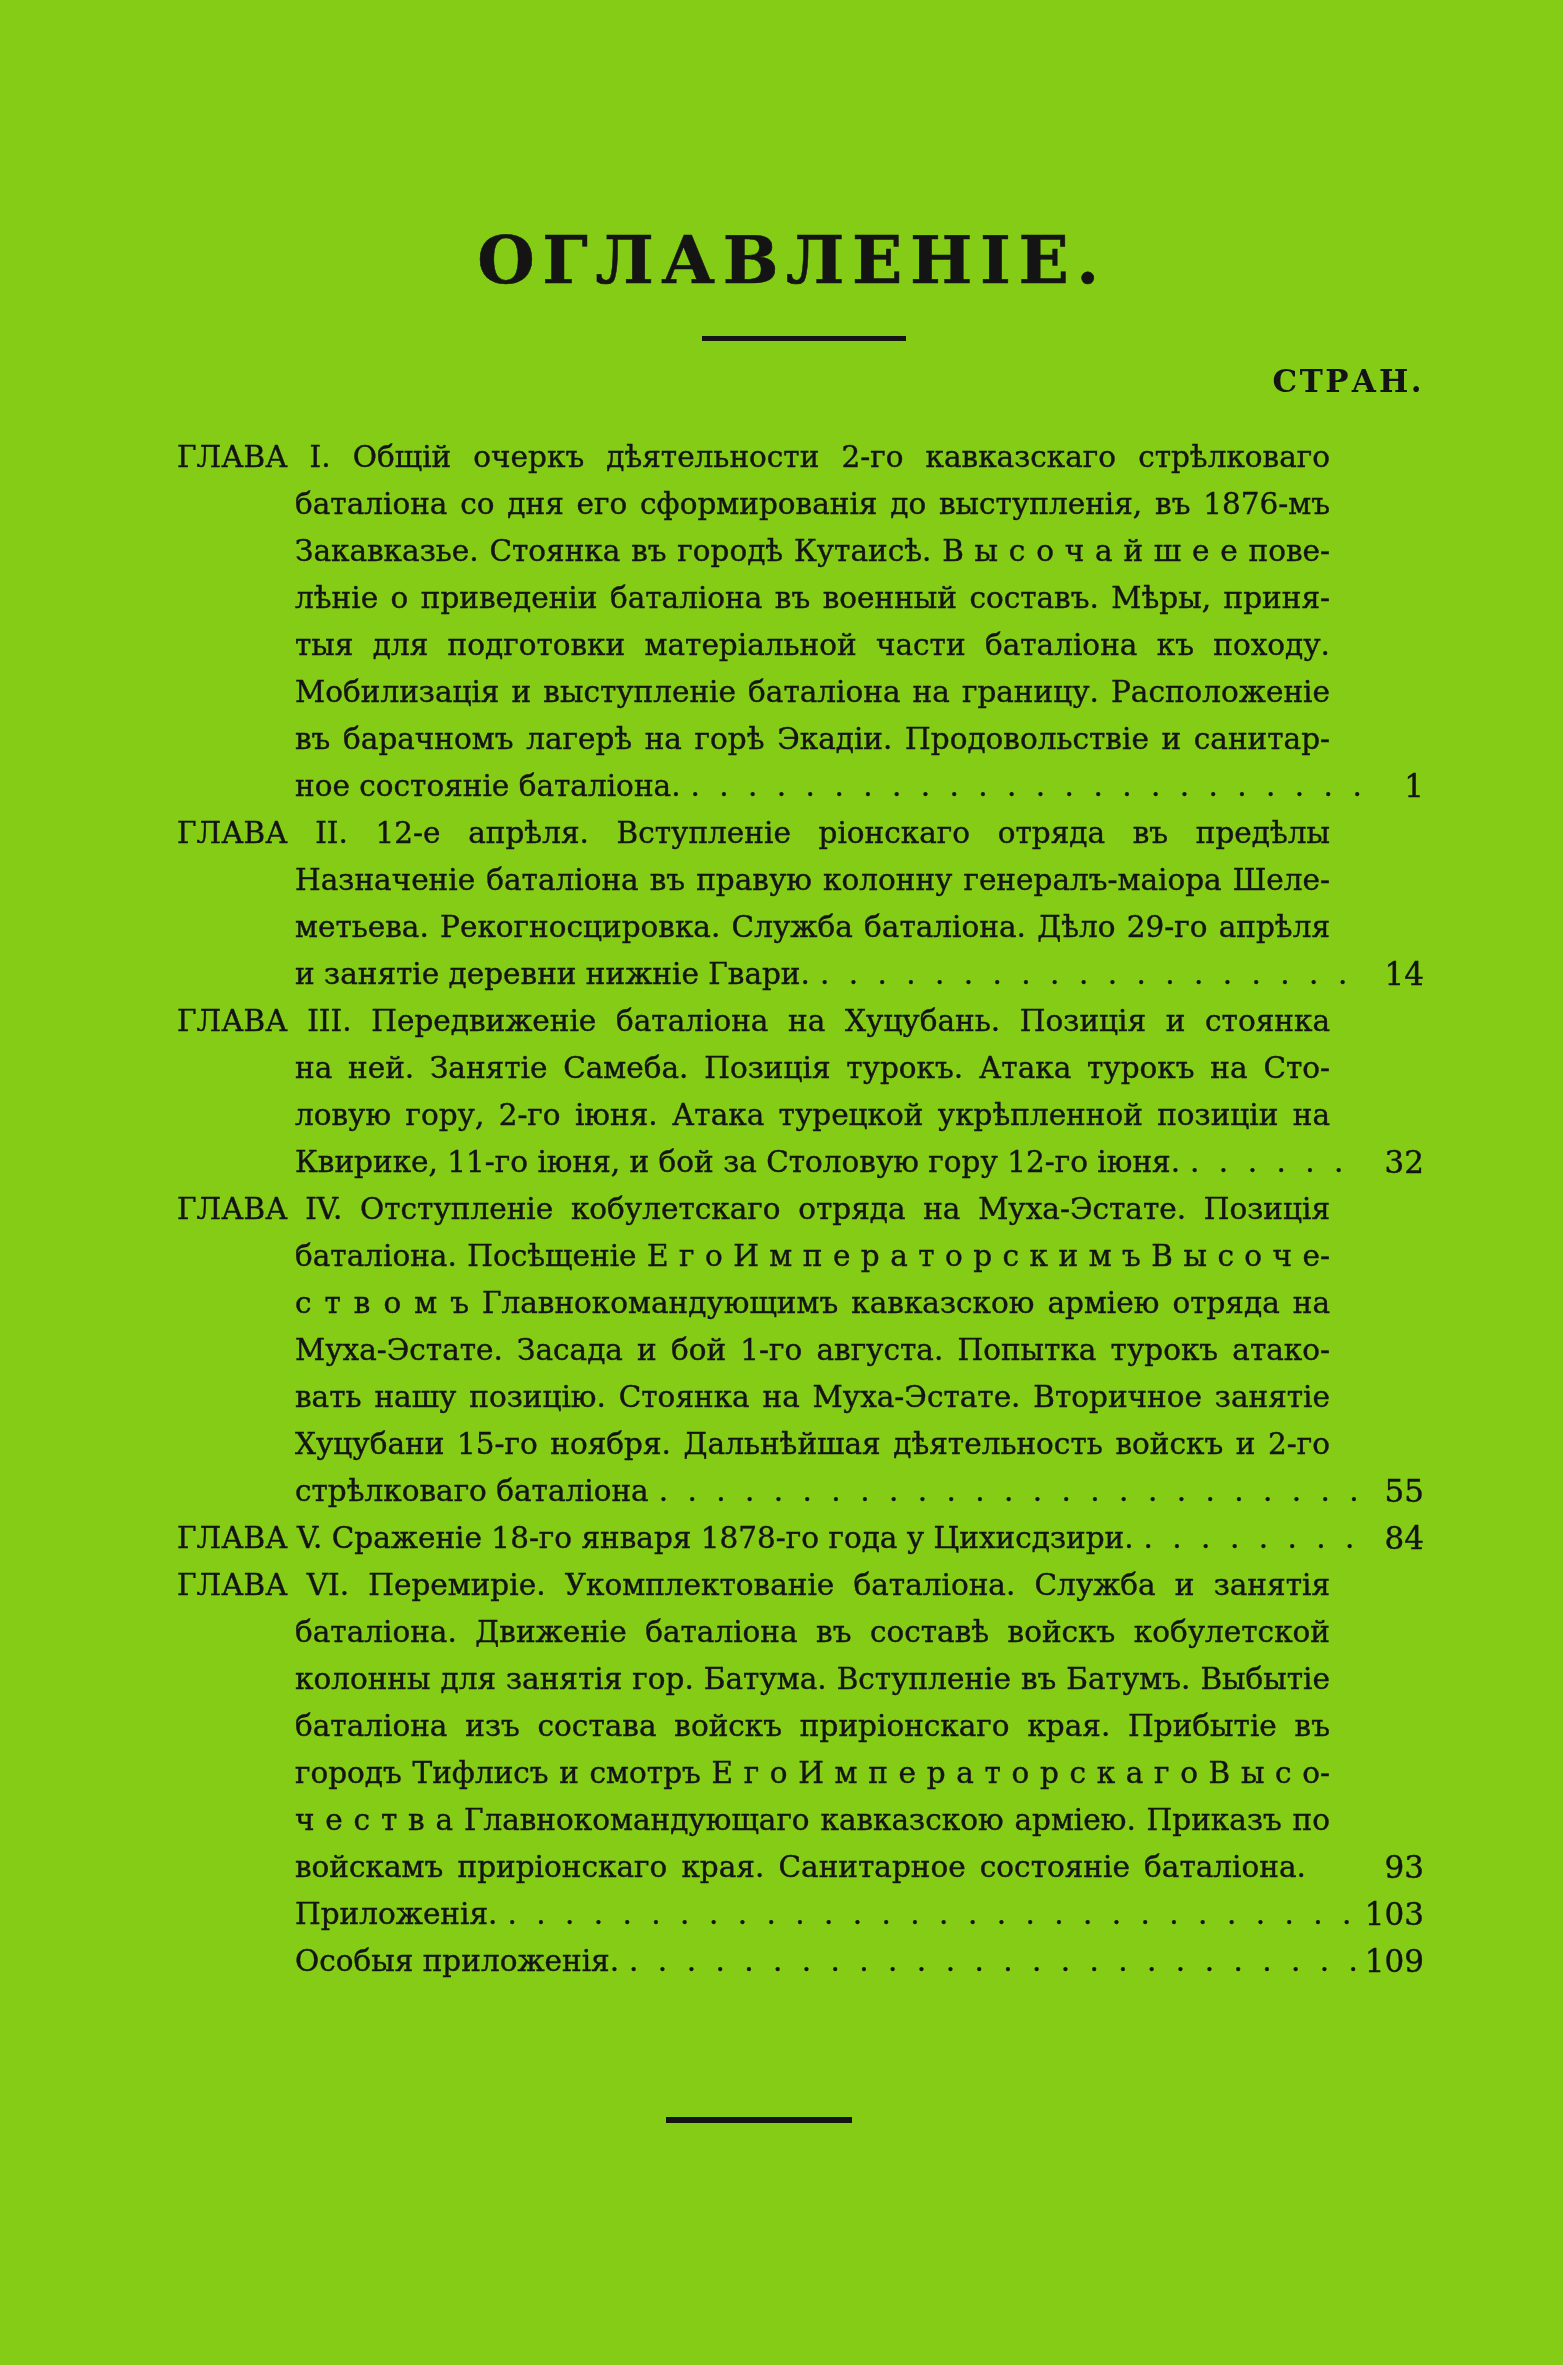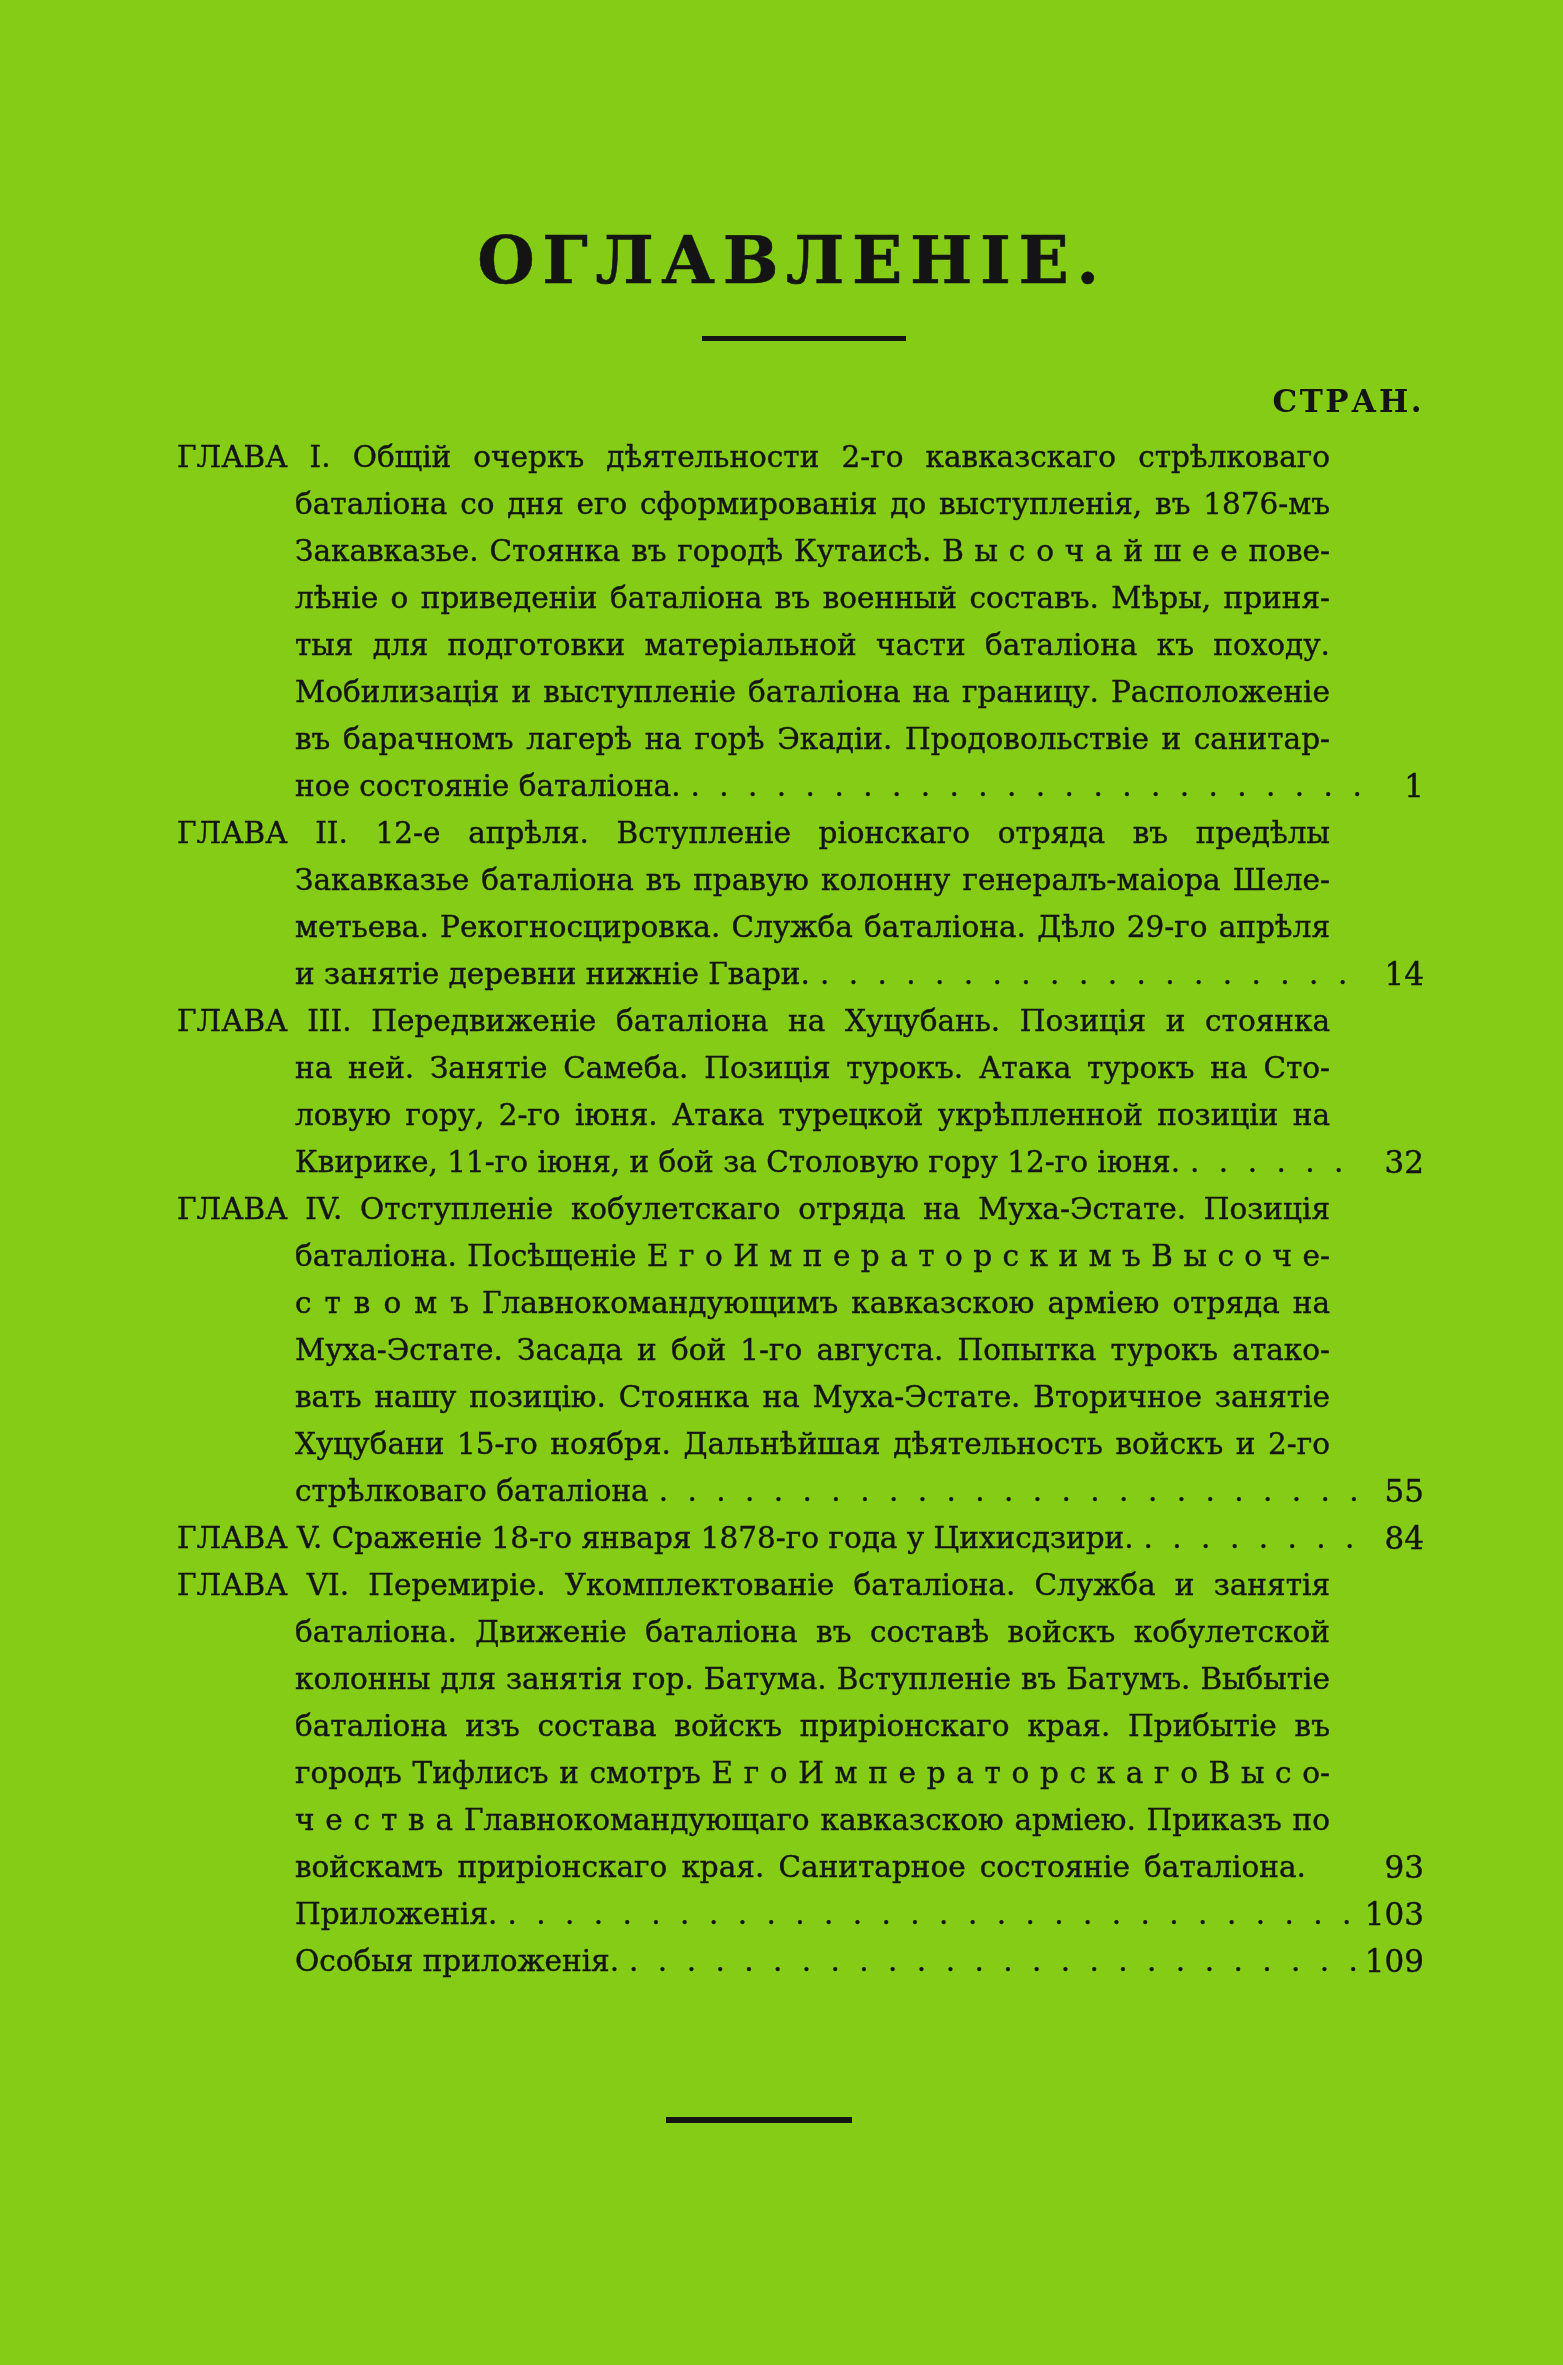--- a/index.html
+++ b/index.html
@@ -35,7 +35,7 @@
   }
   .col-header {
     position: absolute;
-    top: 383px;
+    top: 363px;
     right: 140px;
     font-size: 31px;
     font-weight: bold;

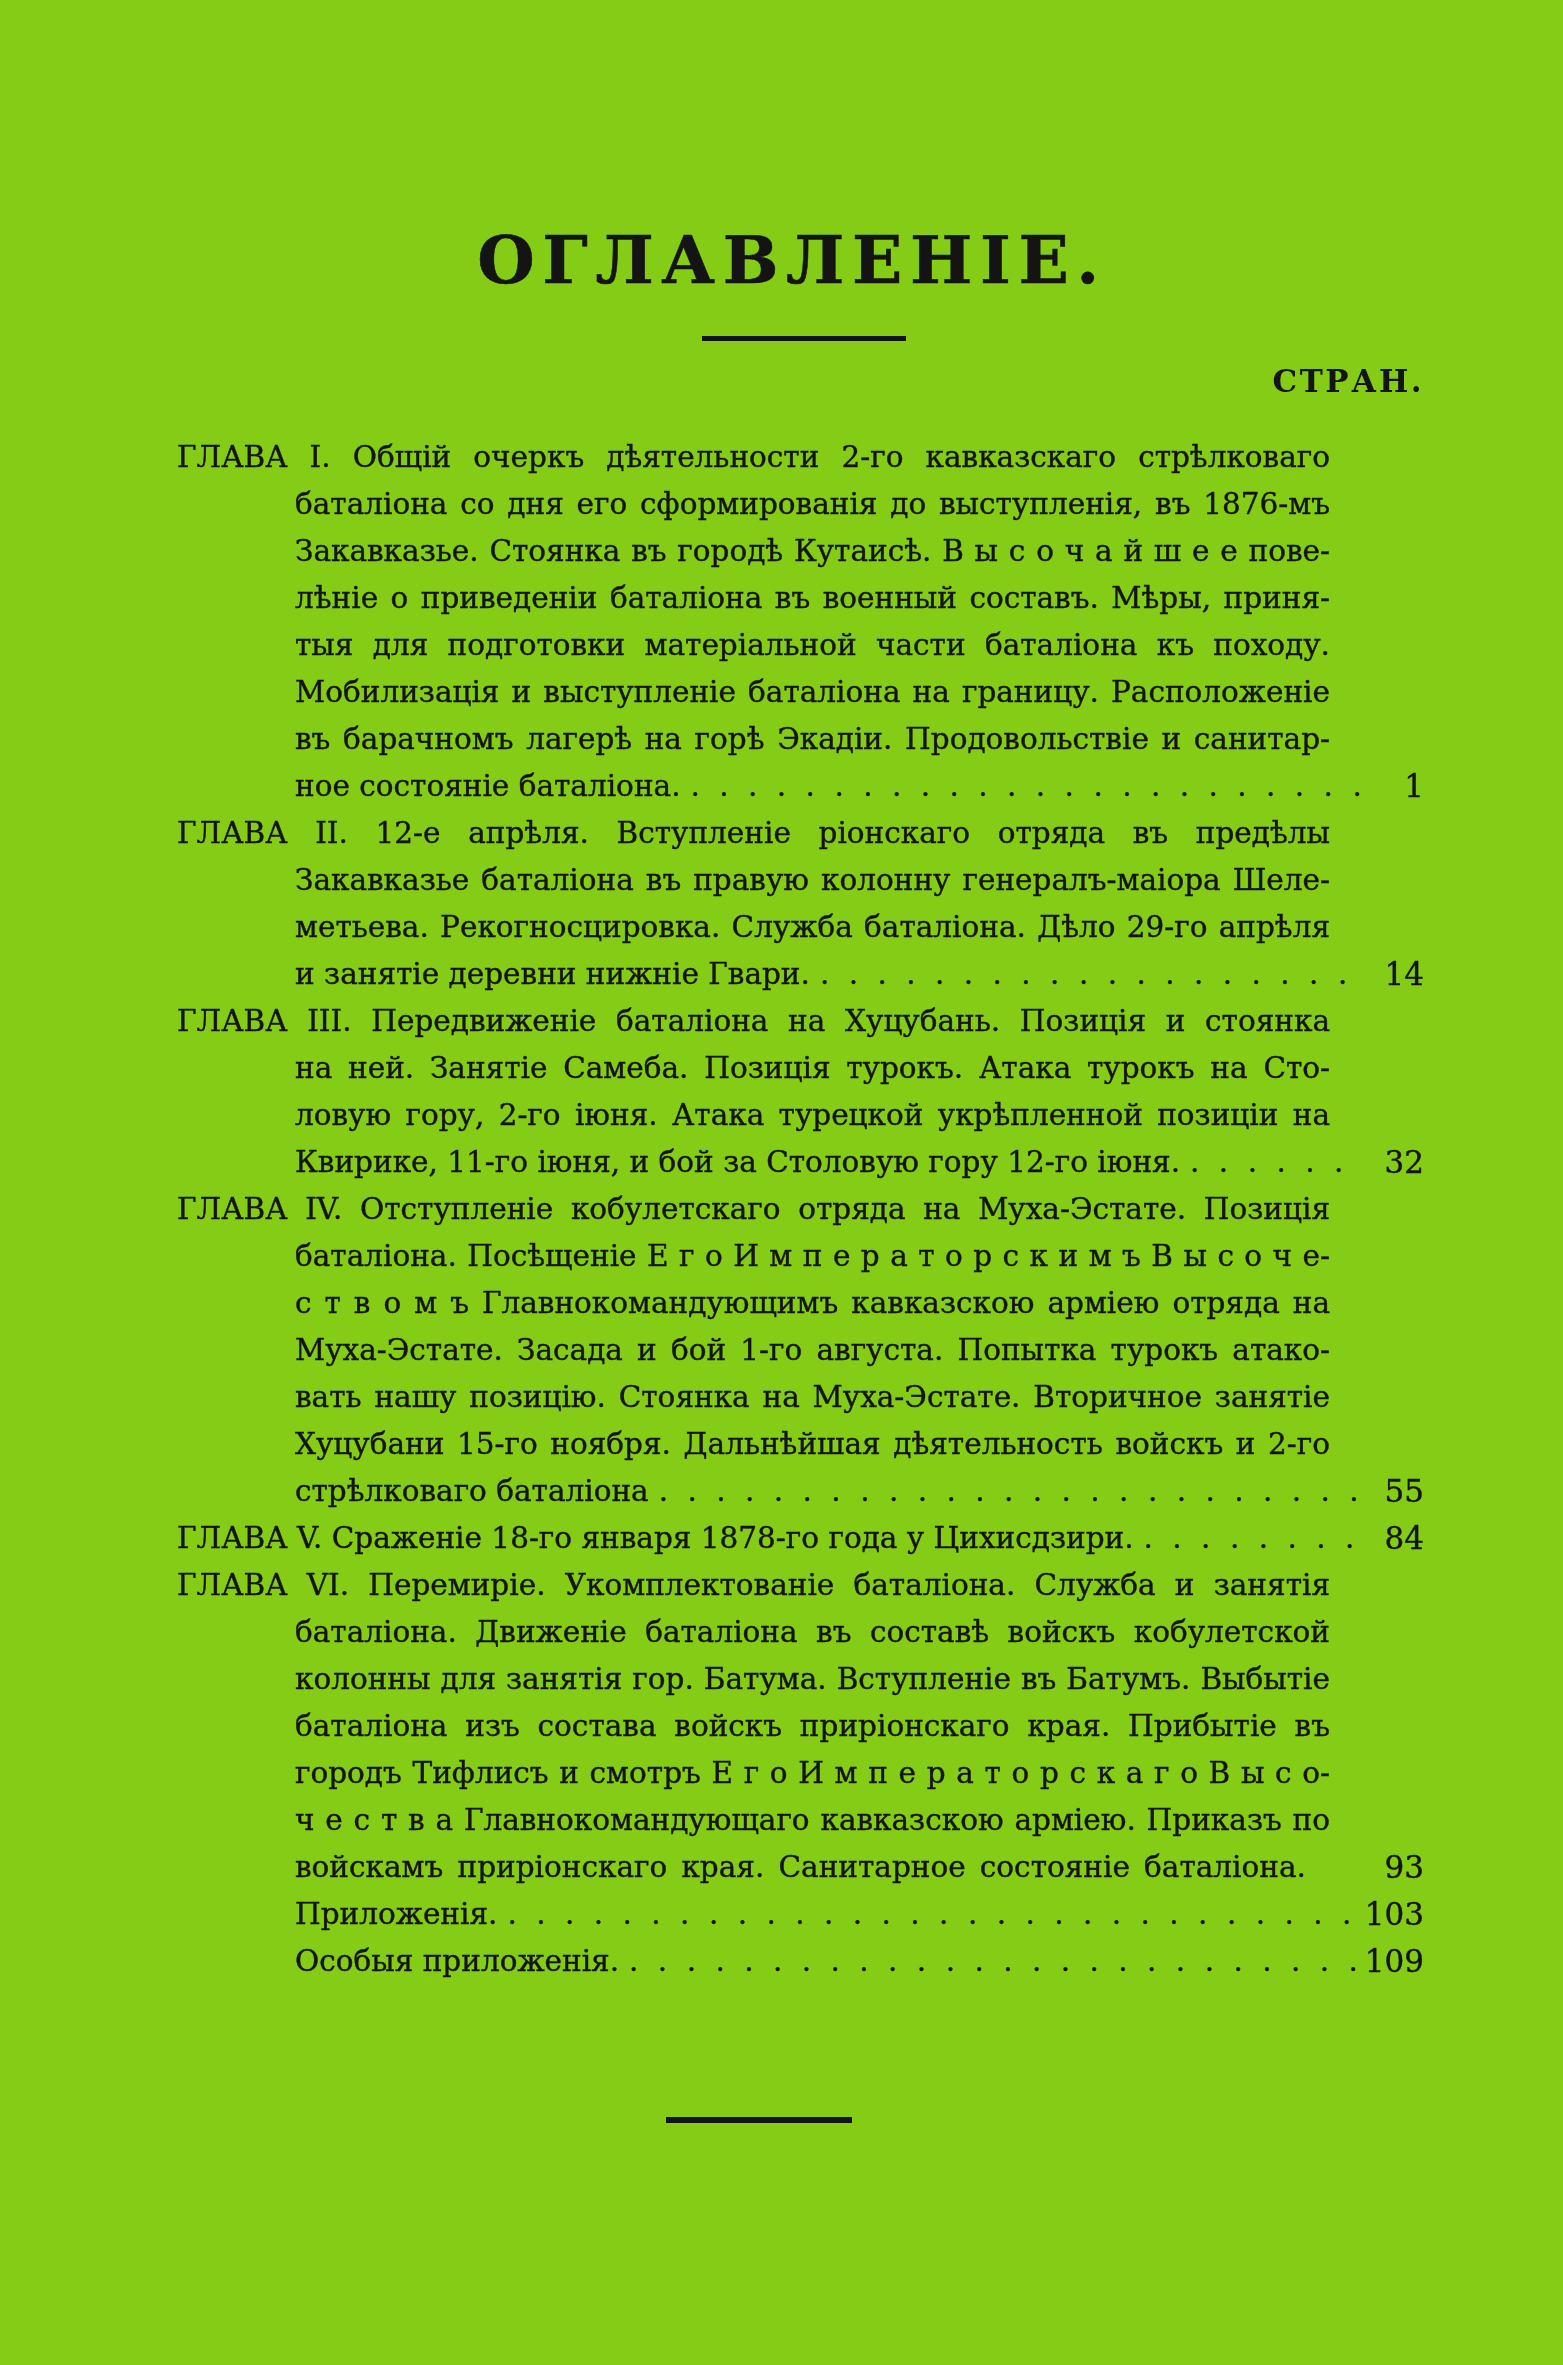--- a/index.html
+++ b/index.html
@@ -137,7 +137,7 @@
         <span class="txt">ГЛАВА II. 12-е апрѣля. Вступленіе ріонскаго отряда въ предѣлы</span>
       </div>
       <div class="ln cont fill">
-        <span class="txt">Закавказье баталіона въ правую колонну генералъ-маіора Шеле-</span>
+        <span class="txt">Назначеніе баталіона въ правую колонну генералъ-маіора Шеле-</span>
       </div>
       <div class="ln cont fill">
         <span class="txt">метьева. Рекогносцировка. Служба баталіона. Дѣло 29-го апрѣля</span>

